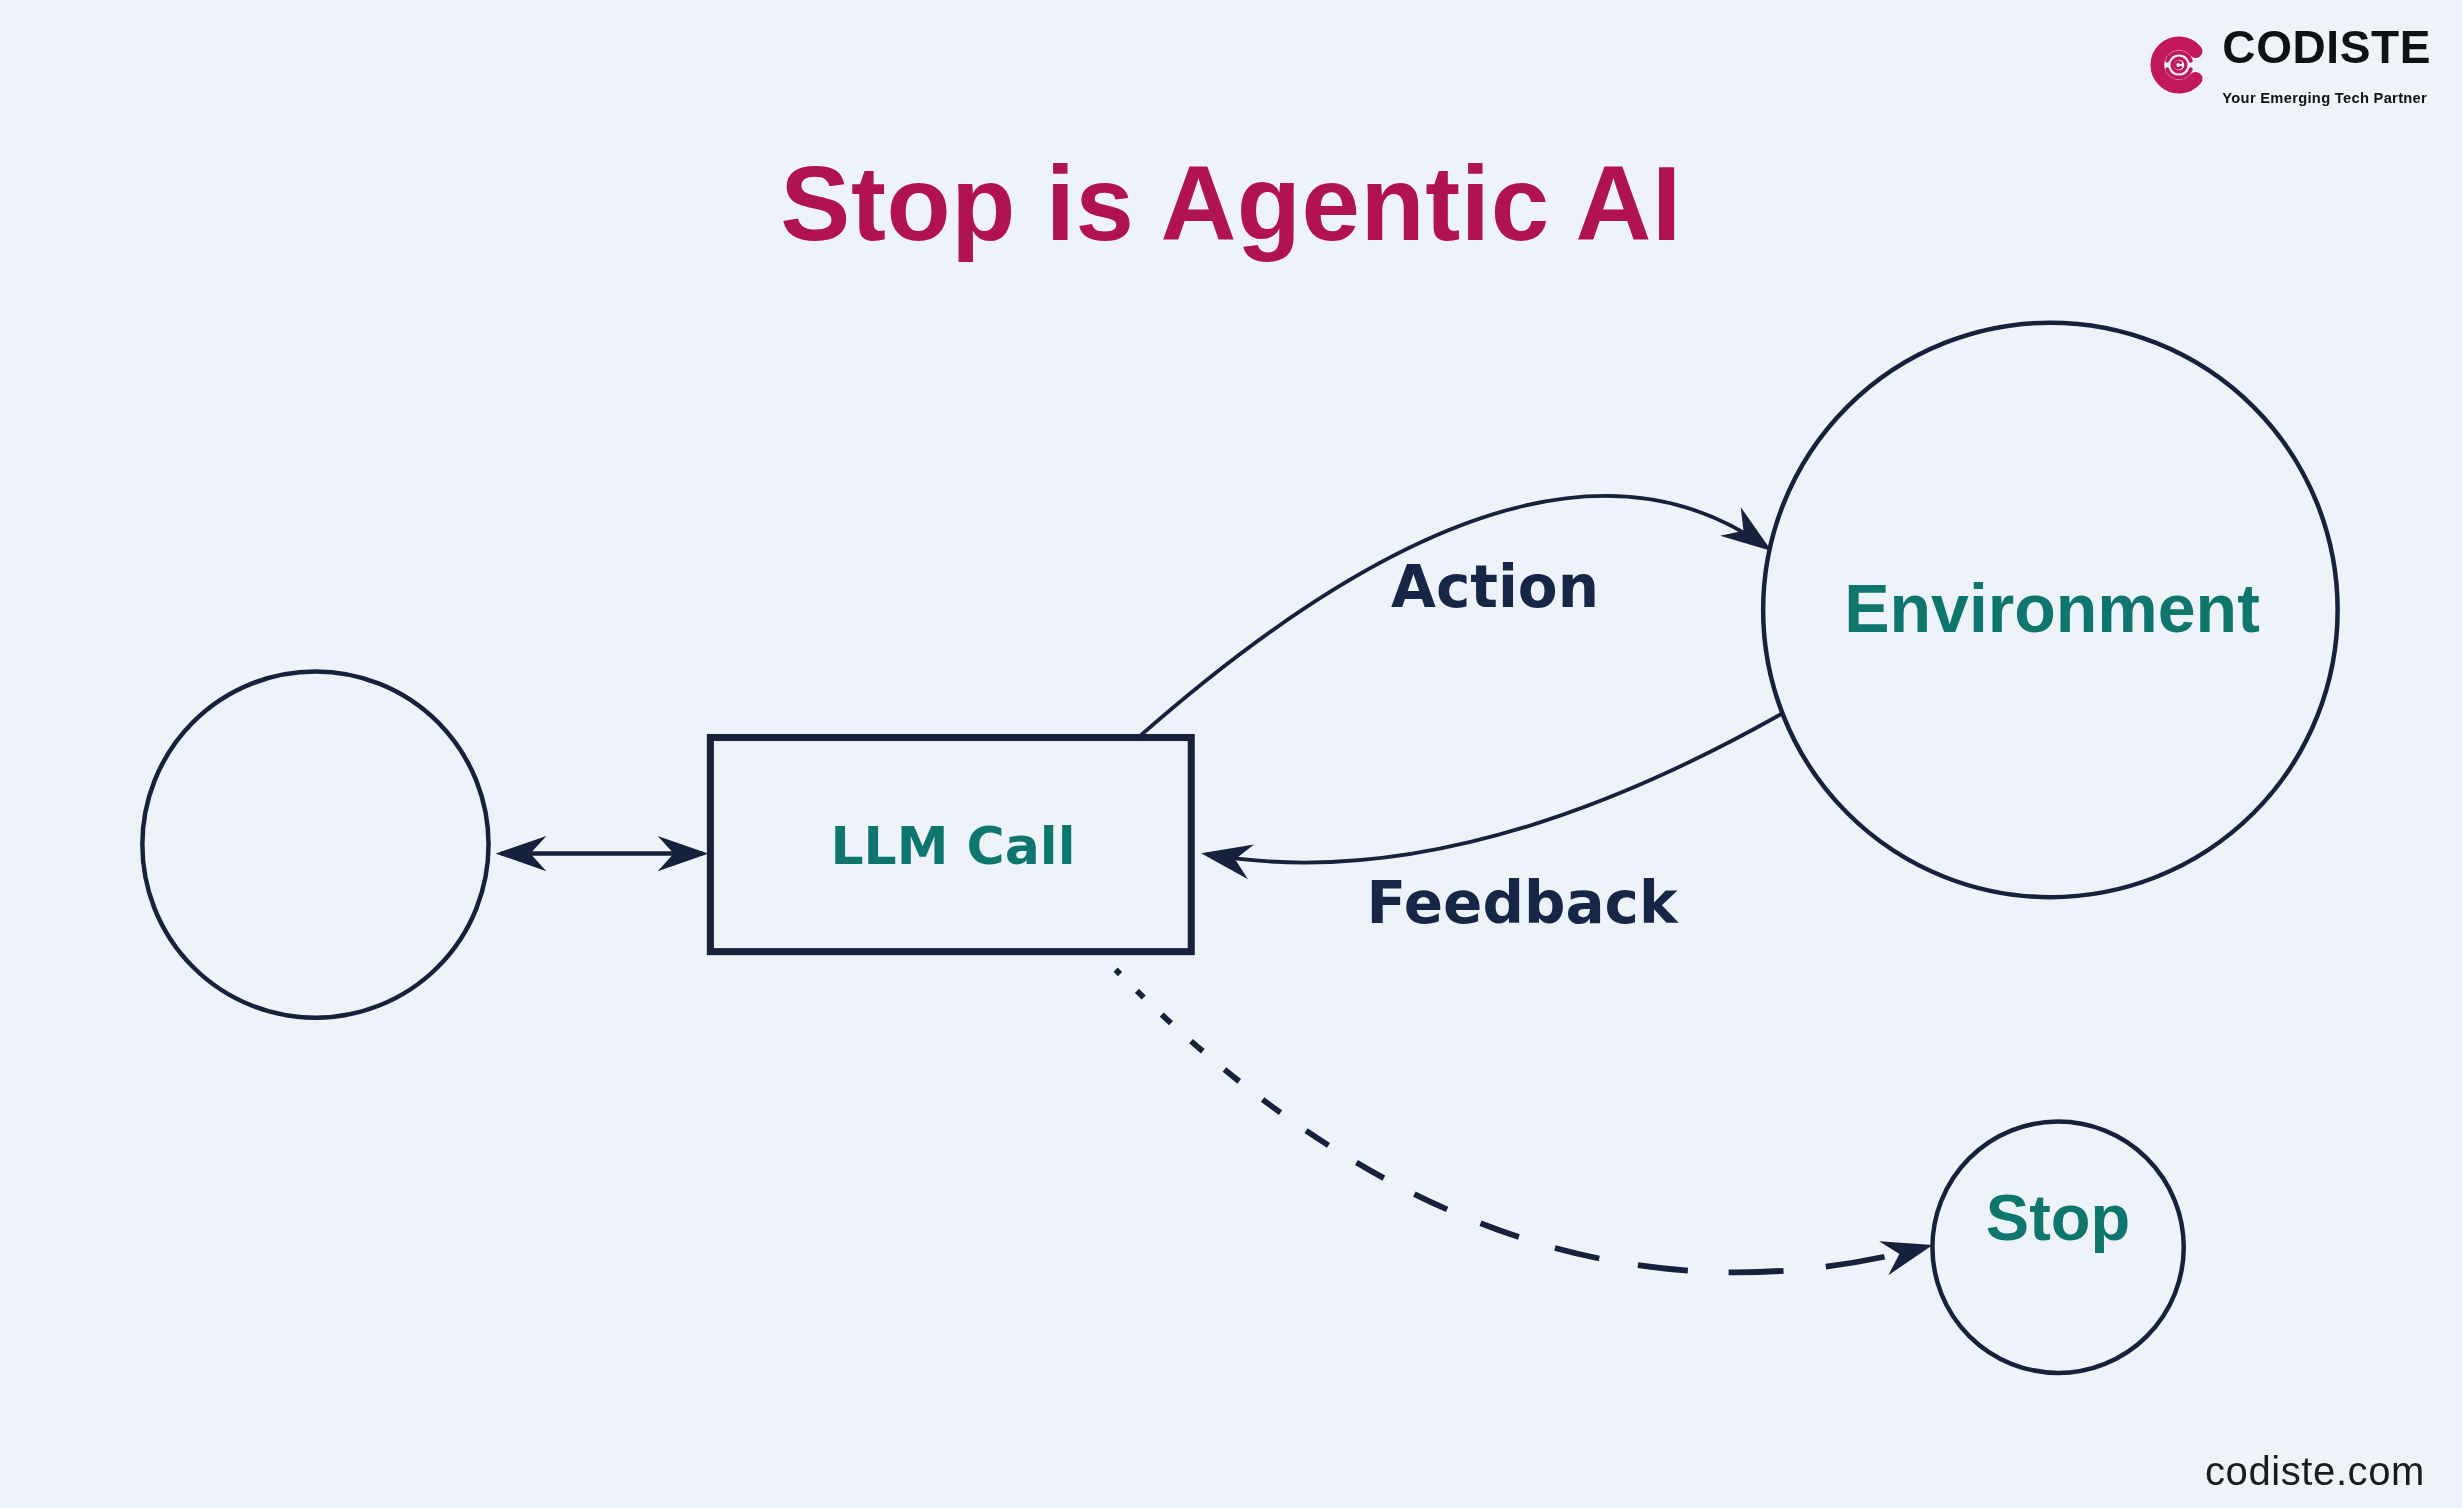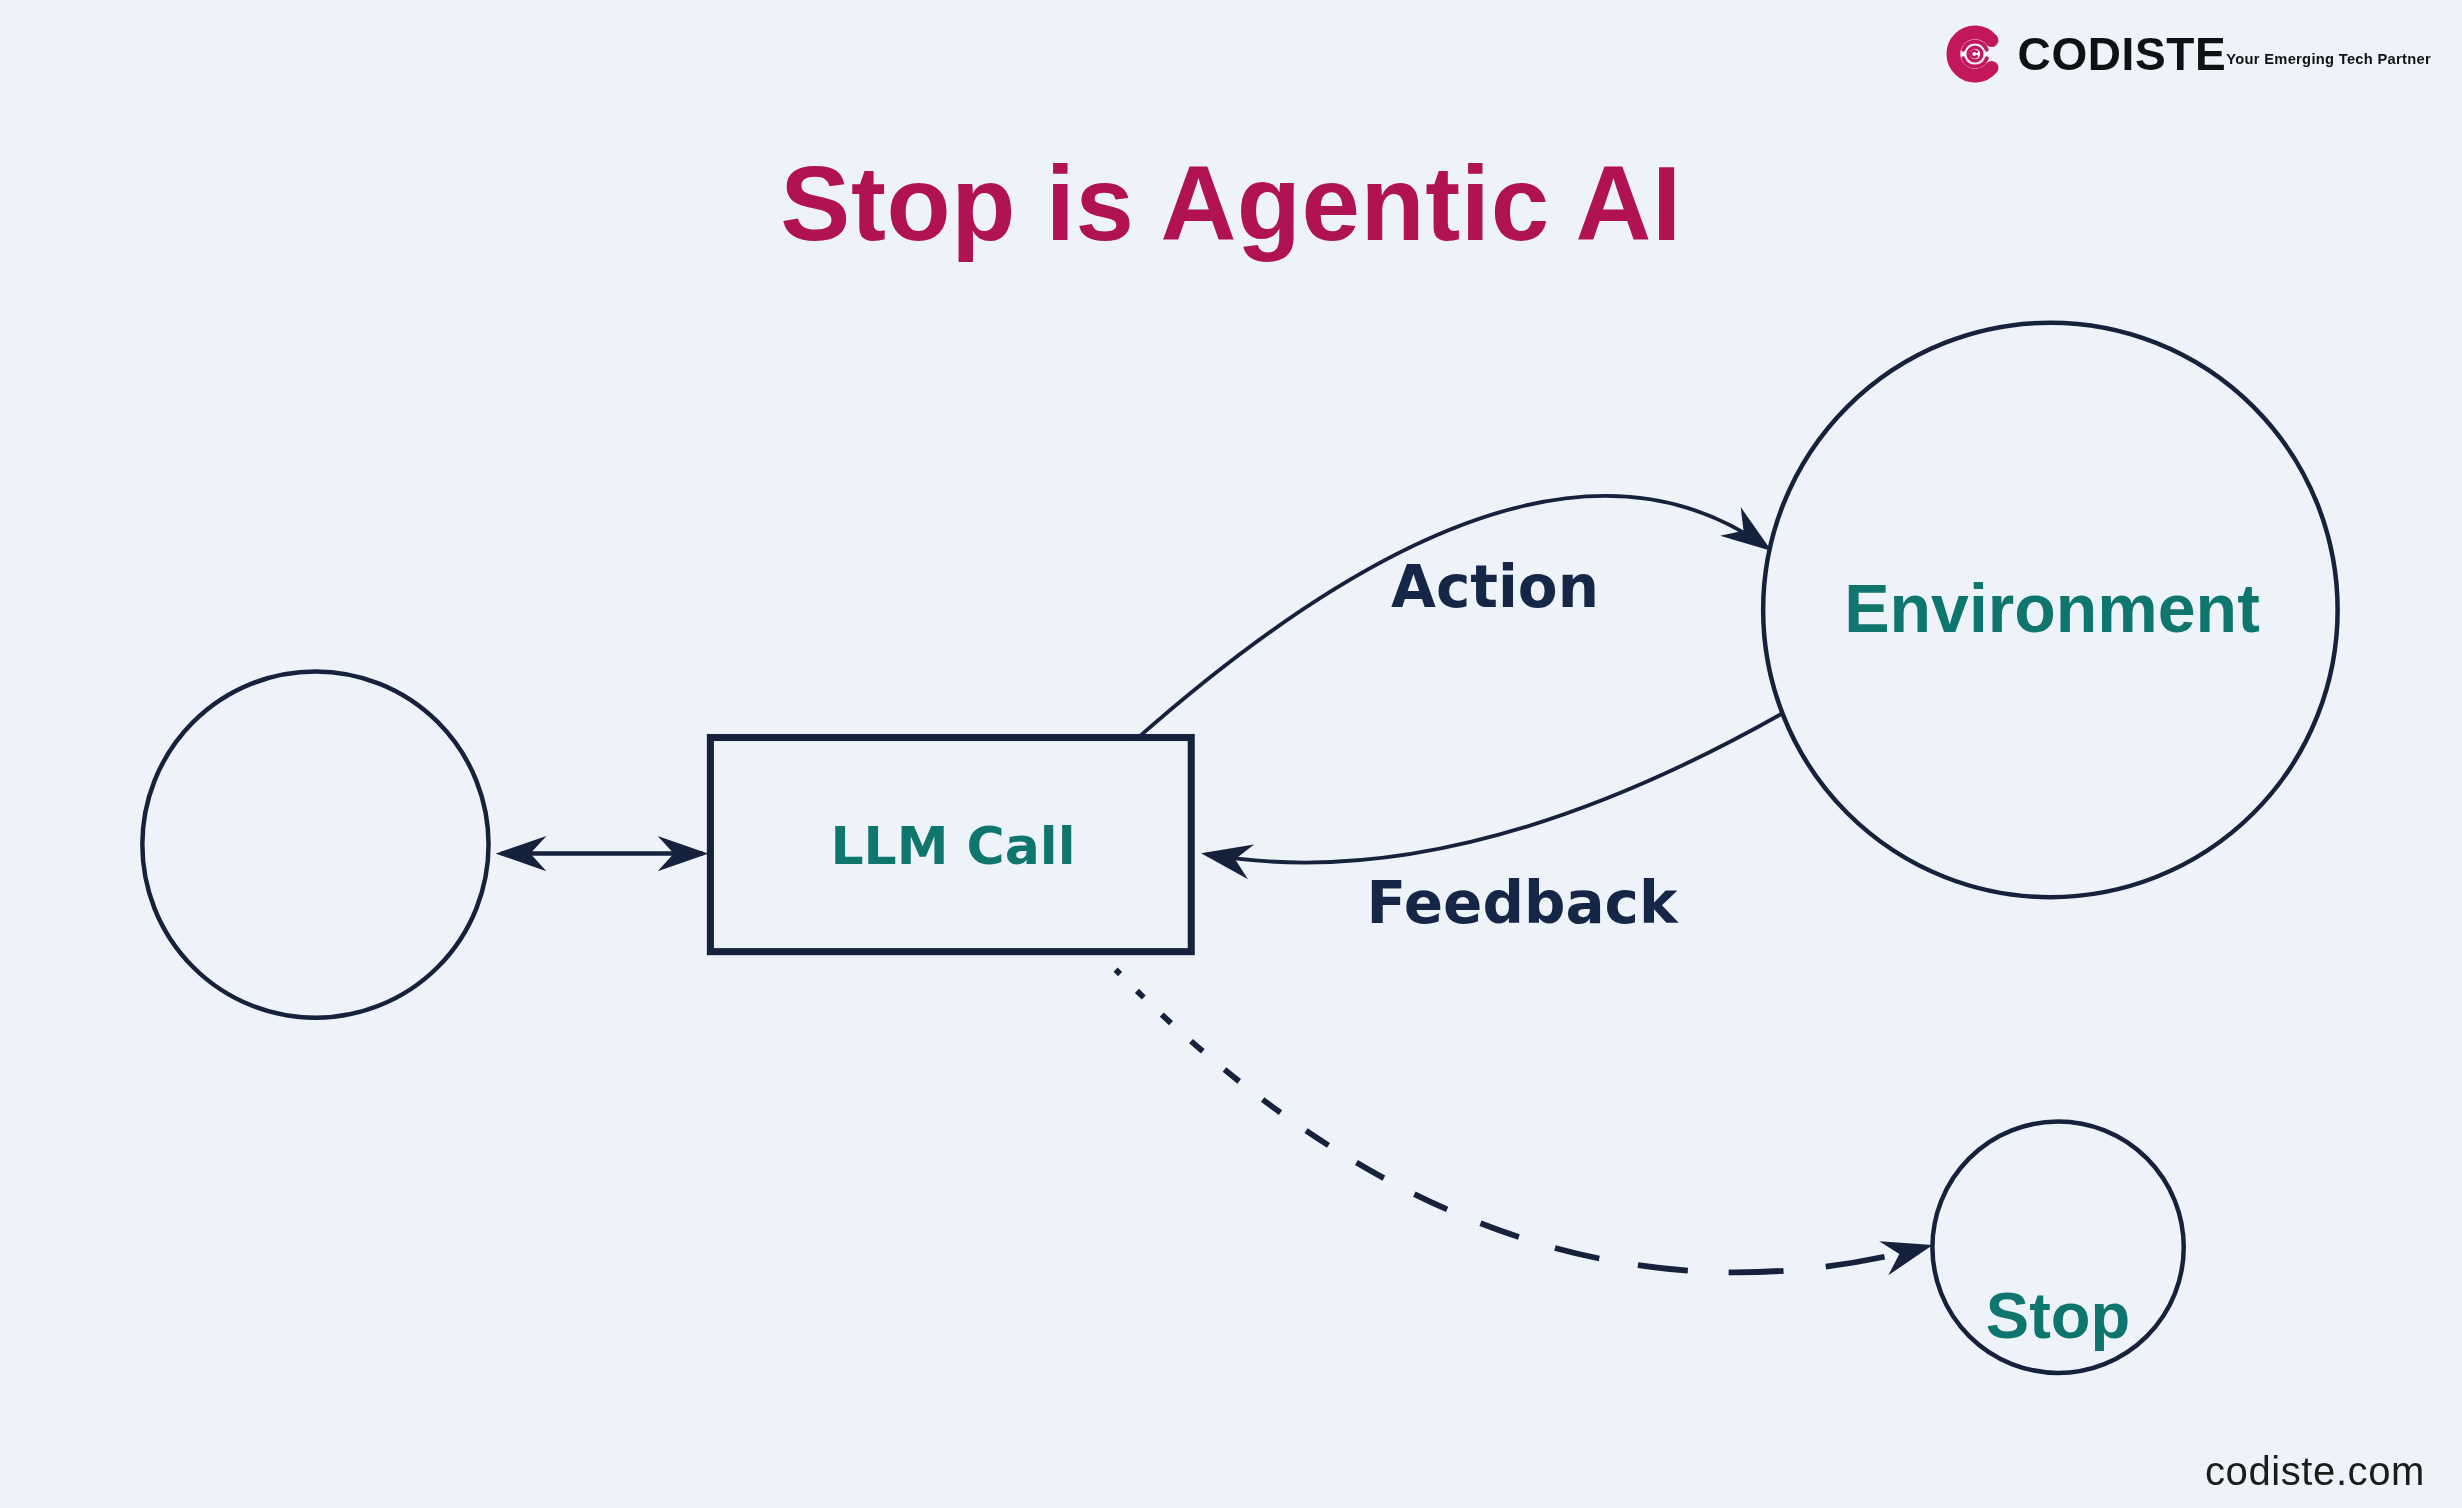--- a/index.html
+++ b/index.html
@@ -38,7 +38,7 @@
     gap: 13px;
   }
   .logo-icon { width: 60px; height: 60px; display: block; }
-  .logo-text { display: flex; flex-direction: row; }
+  .logo-text { display: flex; flex-direction: column; }
   .logo-wordmark {
     font-size: 46px;
     font-weight: 700;

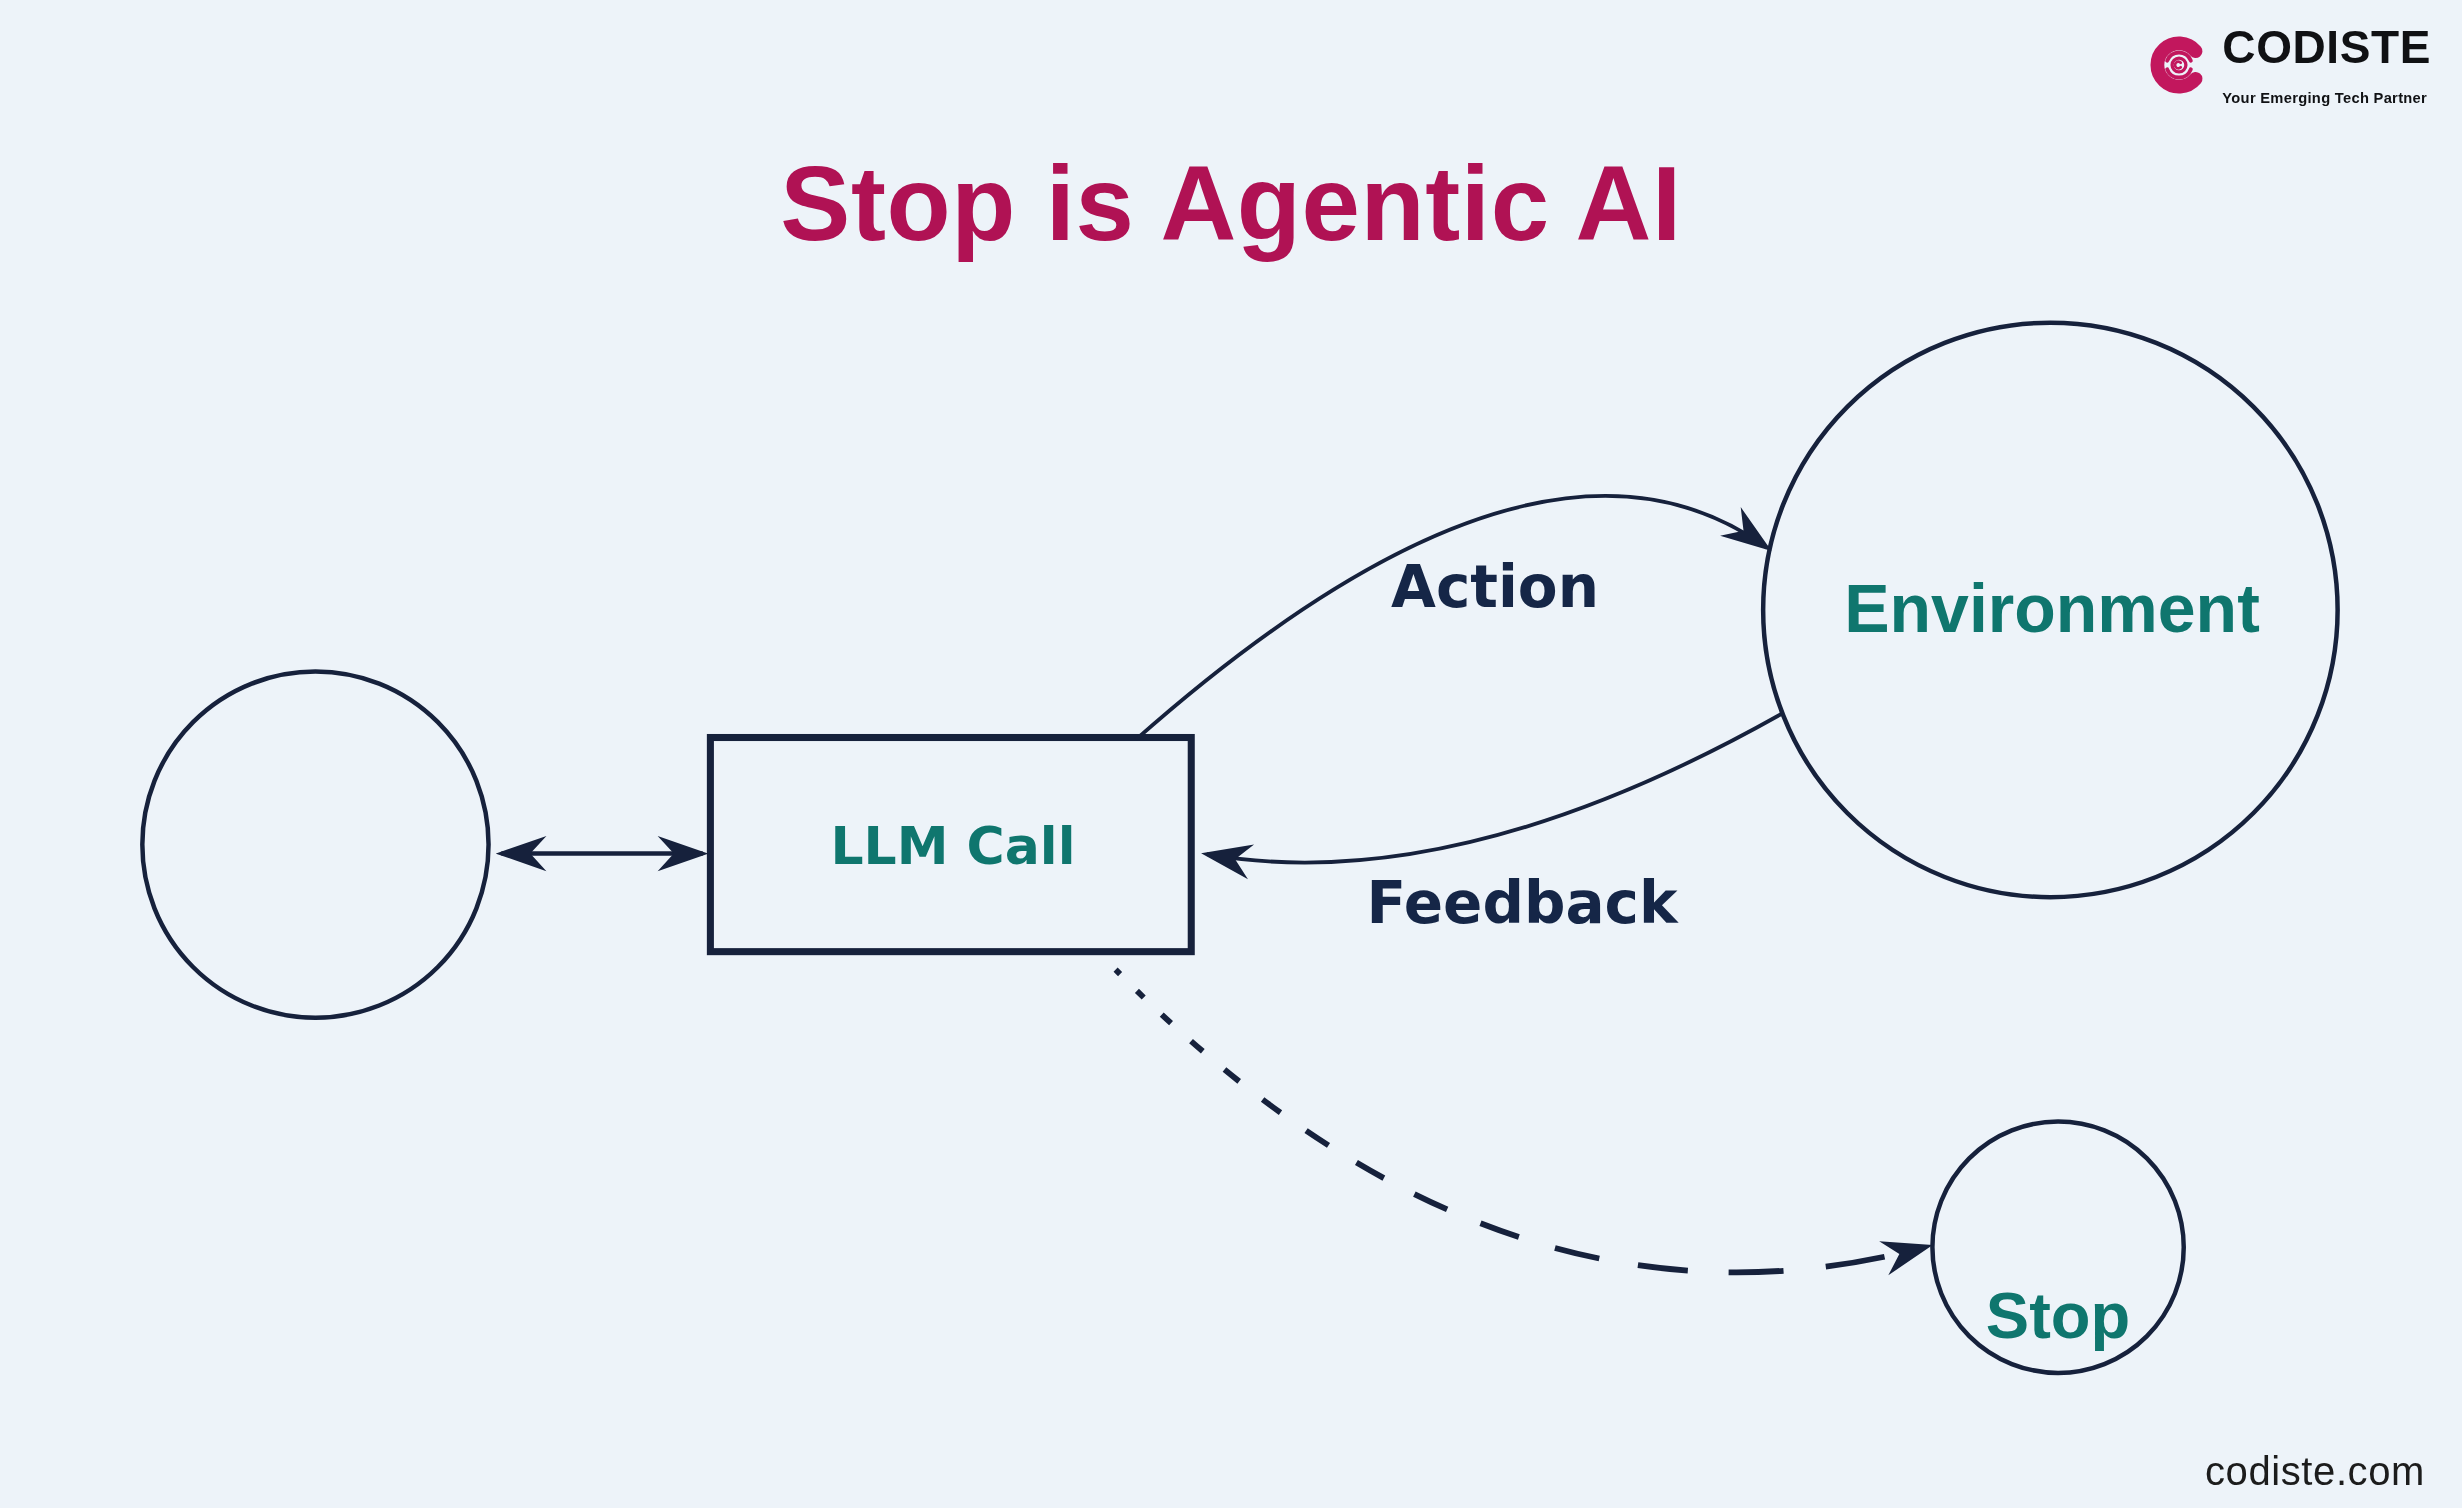--- a/index.html
+++ b/index.html
@@ -65,7 +65,7 @@
   .lbl-human       { left: 315px;  top: 845px; font-size: 69px; }
   .lbl-llm         { left: 953px; top: 846px; font-size: 52px; font-family: "DejaVu Sans", sans-serif; }
   .lbl-environment { left: 2052px; top: 608px;  font-size: 68px; }
-  .lbl-stop        { left: 2058px; top: 1315px; font-size: 65px; }
+  .lbl-stop        { left: 2058px; top: 1217px; font-size: 65px; }
   .edge-label {
     position: absolute;
     transform: translate(-50%, -50%);

